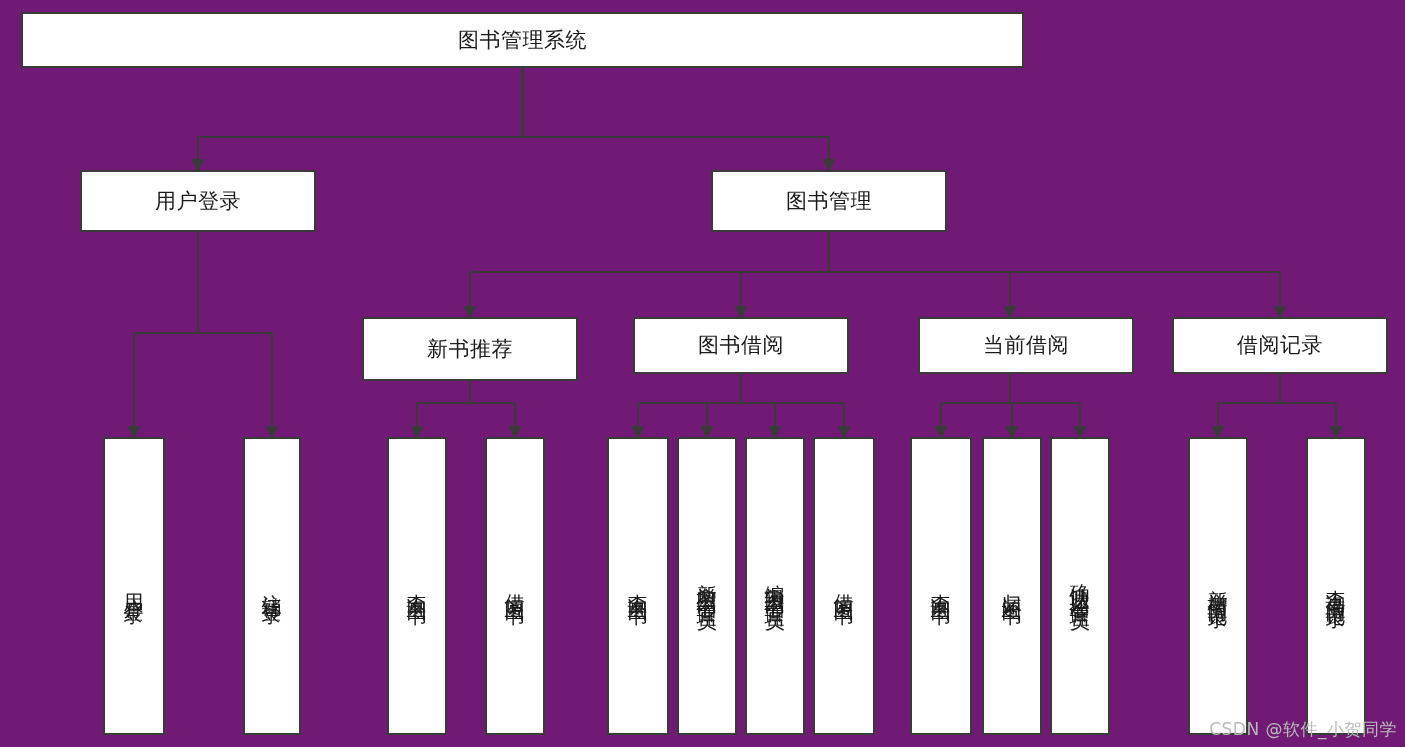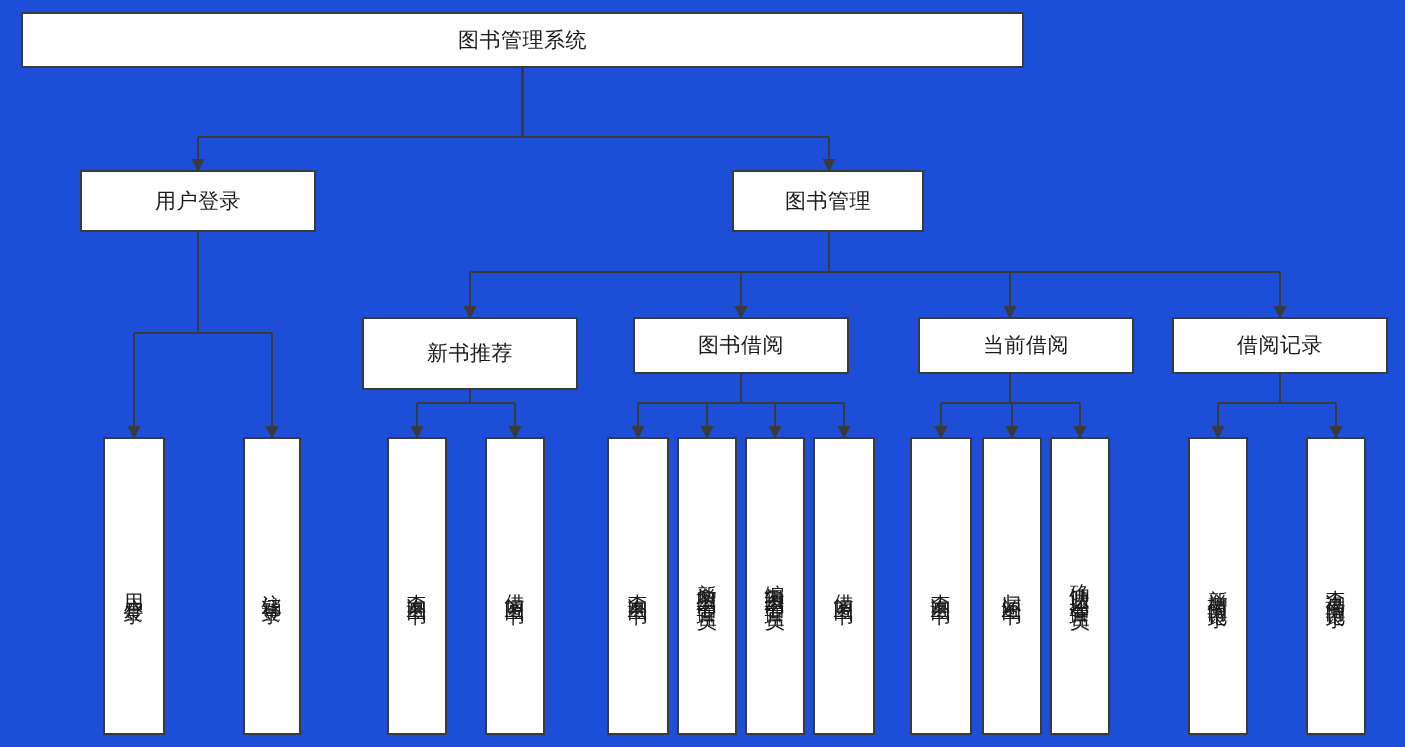--- a/index.html
+++ b/index.html
@@ -14,7 +14,7 @@
     position: relative;
     width: 1405px;
     height: 747px;
-    background: #1d4ed8;
+    background: #701a75;
     overflow: hidden;
   }
   #edges-layer {

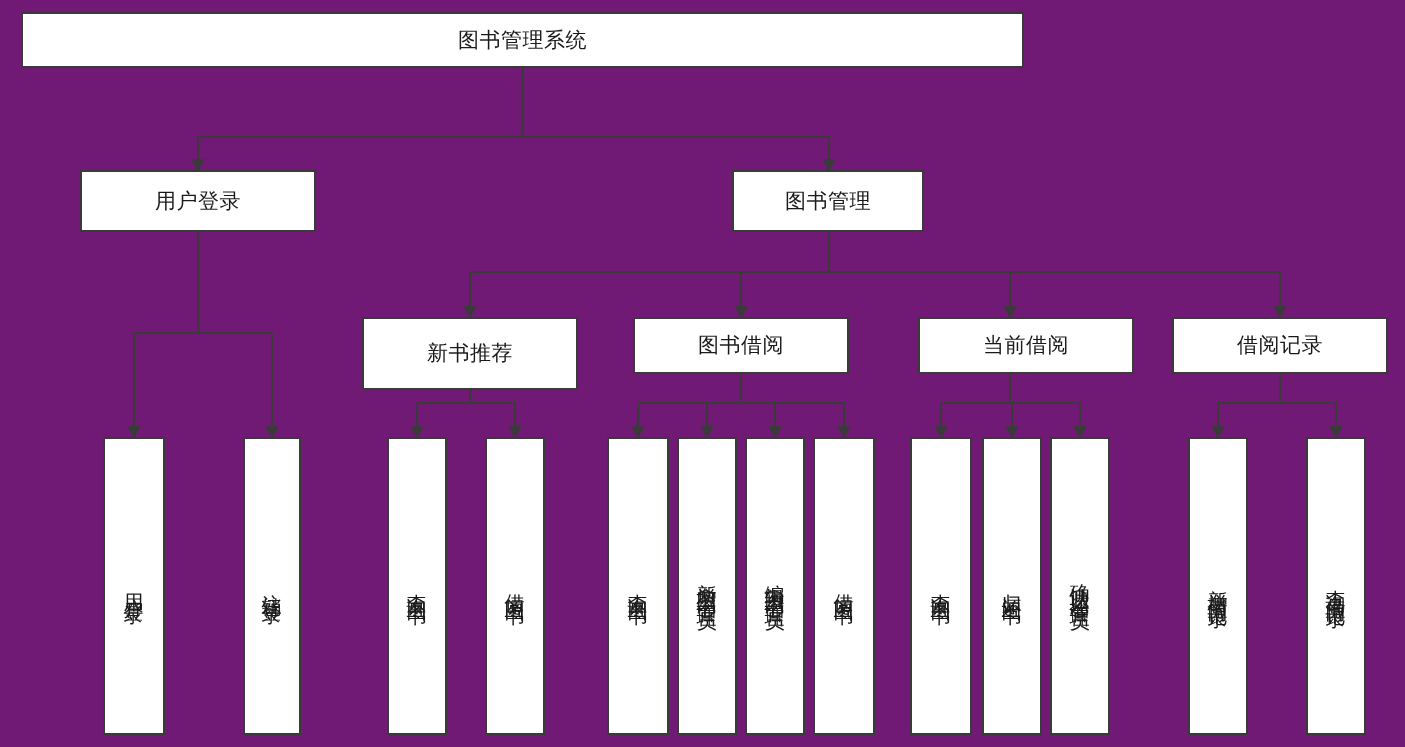--- a/index.html
+++ b/index.html
@@ -118,7 +118,7 @@
       <div class="node horizontal" style="left: 80px; top: 170px; width: 236px; height: 62px; border-color: rgb(58, 58, 58);">
         <span class="node-label">用户登录</span>
       </div>
-      <div class="node horizontal" style="left: 732px; top: 170px; width: 192px; height: 62px; border-color: rgb(58, 58, 58);">
+      <div class="node horizontal" style="left: 711px; top: 170px; width: 236px; height: 62px; border-color: rgb(58, 58, 58);">
         <span class="node-label">图书管理</span>
       </div>
       <div class="node horizontal" style="left: 362px; top: 317px; width: 216px; height: 73px; border-color: rgb(58, 58, 58);">

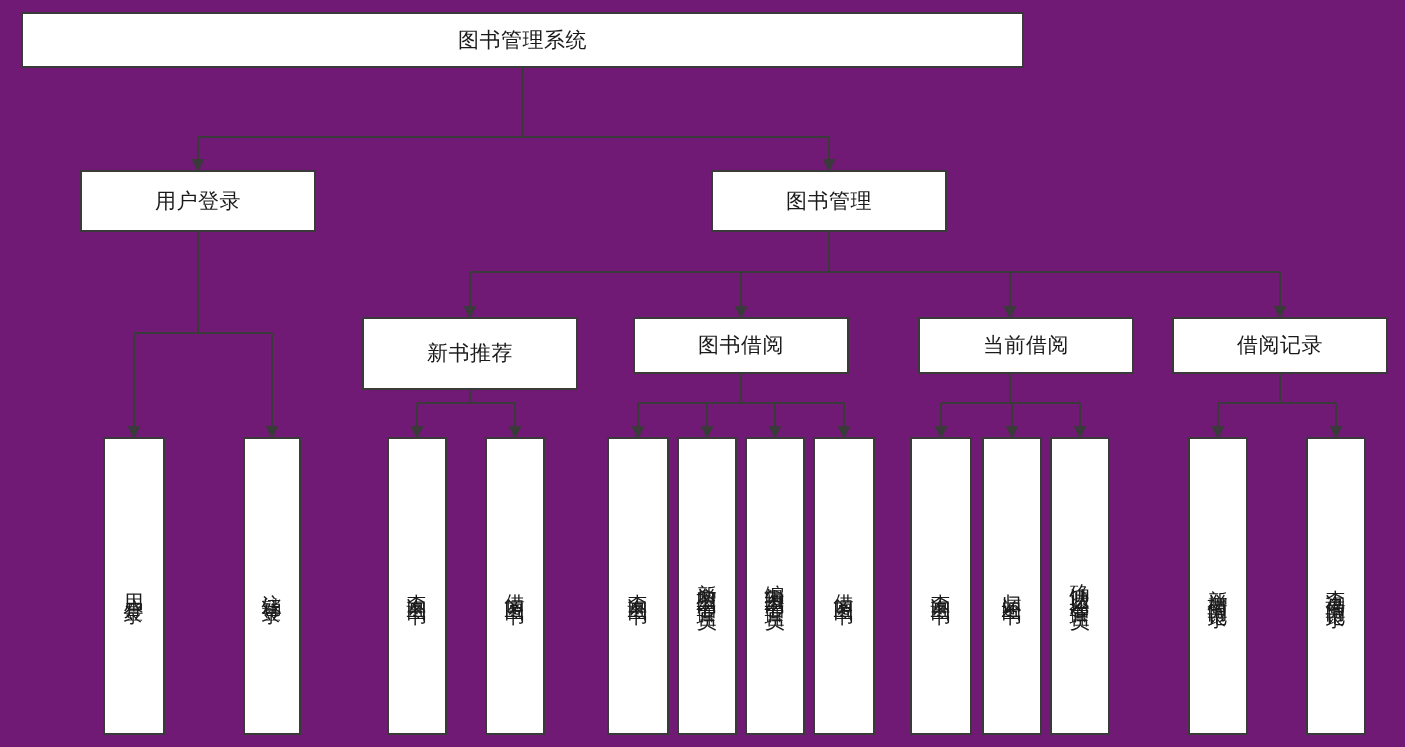--- a/index.html
+++ b/index.html
@@ -121,7 +121,7 @@
       <div class="node horizontal" style="left: 711px; top: 170px; width: 236px; height: 62px; border-color: rgb(58, 58, 58);">
         <span class="node-label">图书管理</span>
       </div>
-      <div class="node horizontal" style="left: 362px; top: 317px; width: 216px; height: 73px; border-color: rgb(58, 58, 58);">
+      <div class="node horizontal" style="left: 362px; top: 317px; width: 216px; height: 64px; border-color: rgb(58, 58, 58);">
         <span class="node-label">新书推荐</span>
       </div>
       <div class="node horizontal" style="left: 633px; top: 317px; width: 216px; height: 57px; border-color: rgb(58, 58, 58); font-family: Liberation Serif, serif;">

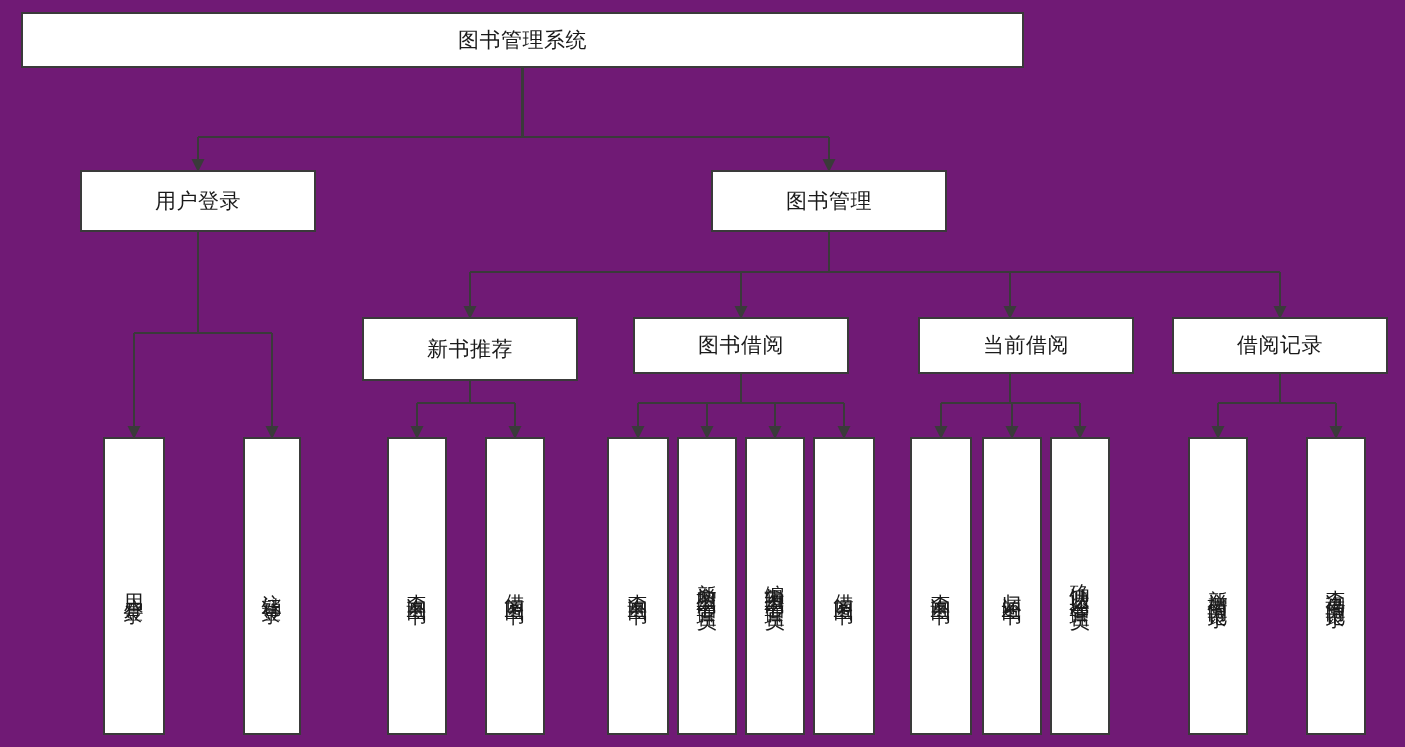--- a/index.html
+++ b/index.html
@@ -173,6 +173,7 @@
         <span class="node-label">查询借阅记录</span>
       </div>
     </div>
+  <div id="watermark">CSDN @软件_小贺同学</div>
 </div>
 
 </body></html>

